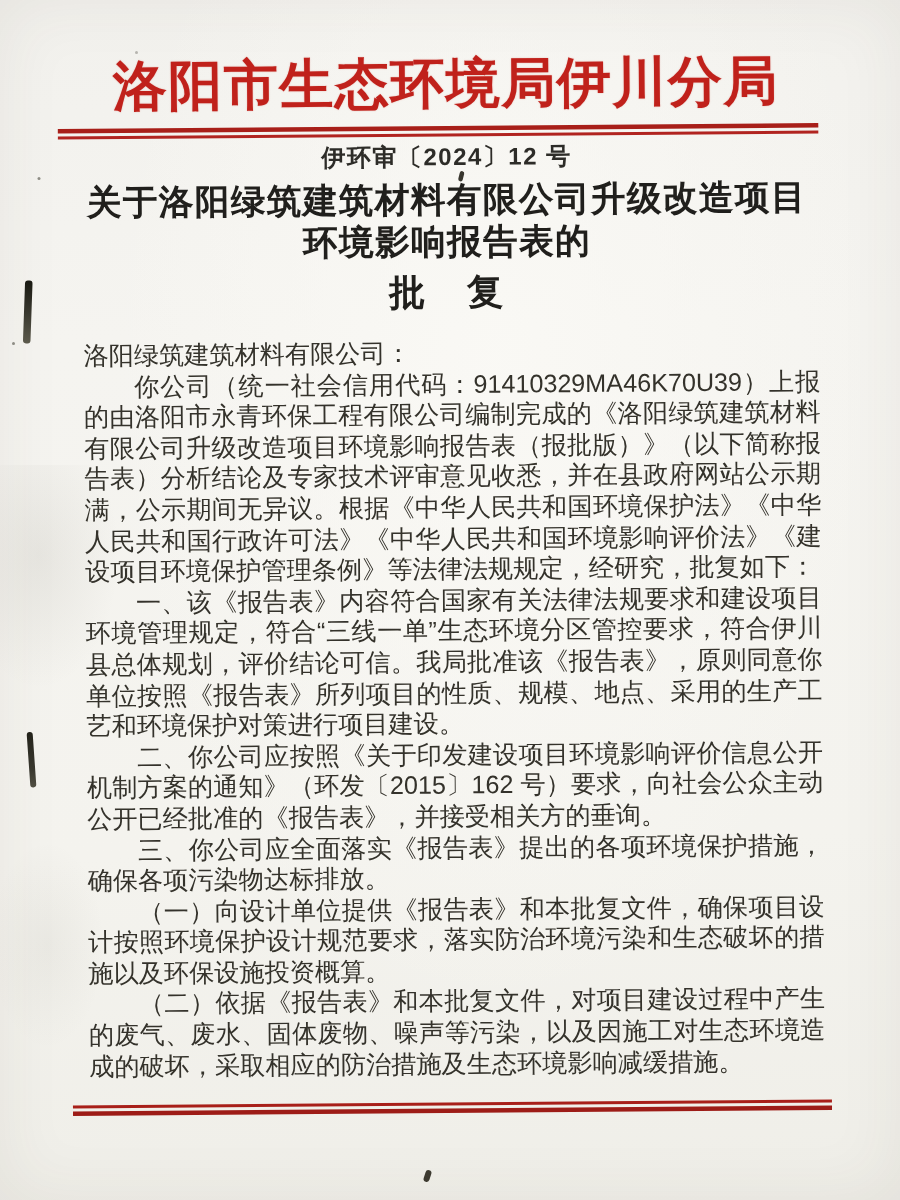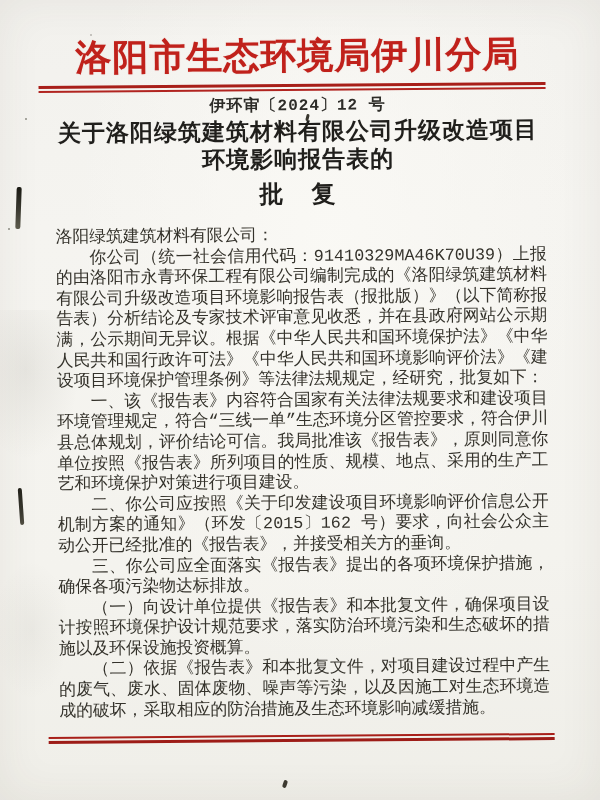--- a/index.html
+++ b/index.html
@@ -16,7 +16,7 @@
       radial-gradient(ellipse at 55% 30%, rgba(250,249,245,0.9) 0%, rgba(250,249,245,0) 55%),
       linear-gradient(178deg, #f2f1ed 0%, #f5f4f0 28%, #f4f3ee 70%, #efeee8 100%);
     box-shadow: inset 0 0 45px rgba(70,62,48,0.07);
-    font-family: Liberation Mono, monospace;
+    font-family: Liberation Sans, sans-serif;
   }
   .content {
     position: absolute;

